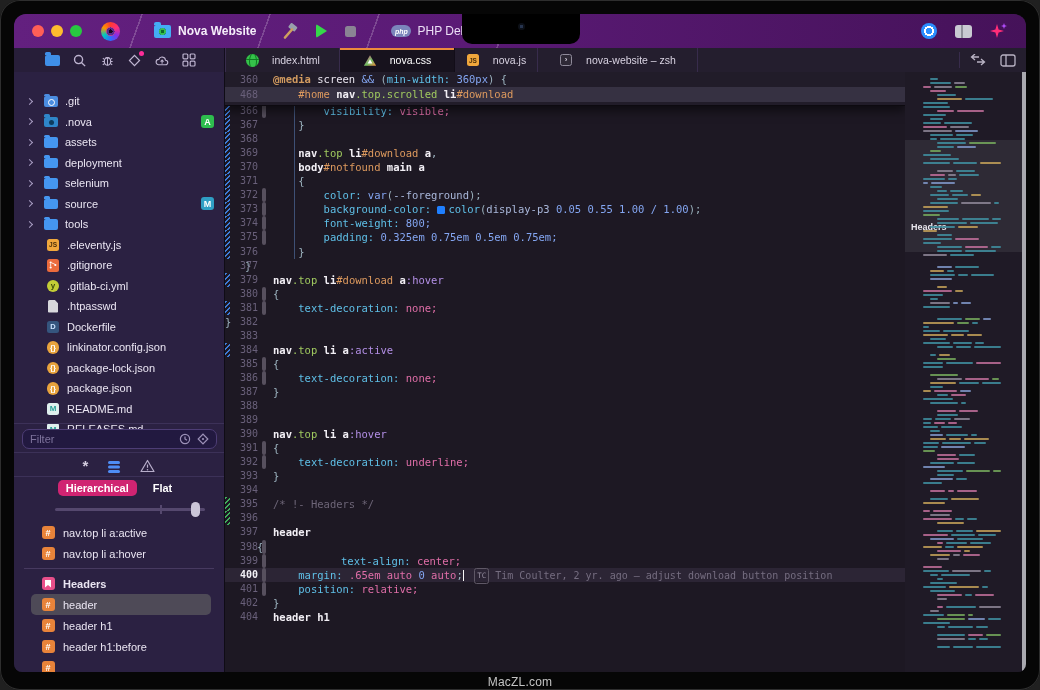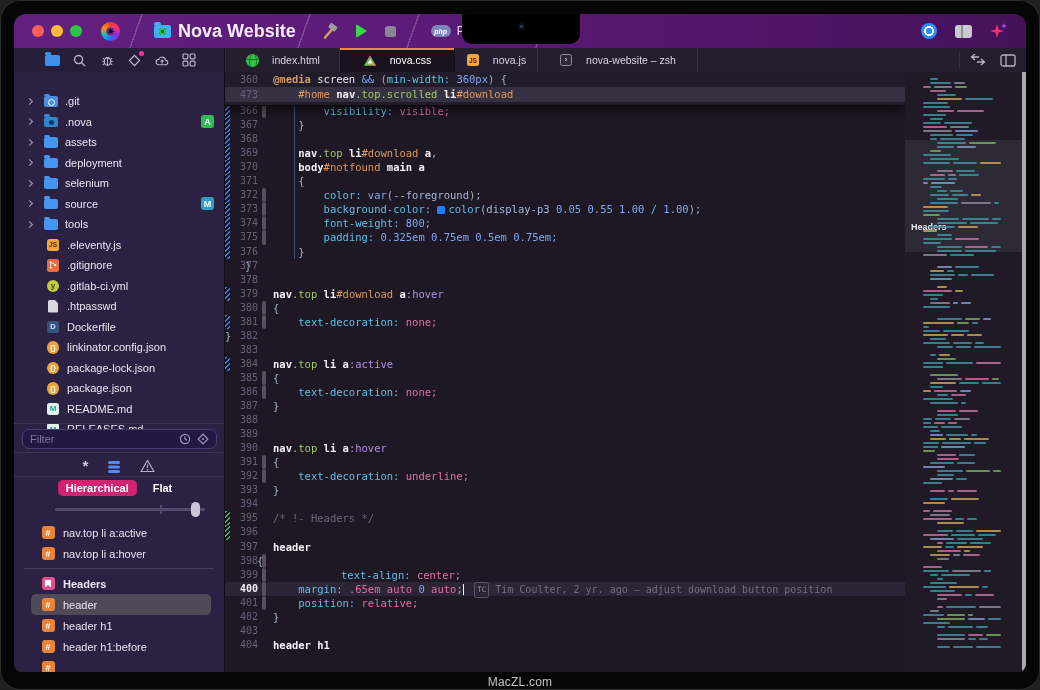--- a/index.html
+++ b/index.html
@@ -25,7 +25,7 @@
   .proj-folder::before{content:"";position:absolute;left:0;top:-3px;width:7px;height:3px;background:#44aef5;border-radius:2px 2px 0 0;}
   .proj-folder::after{content:"";position:absolute;left:5px;top:3px;width:7px;height:7px;border-radius:50%;
             background:radial-gradient(circle,#0d6b2a 0 1.5px,#35c24a 1.5px 3.5px,#0d6b2a 3.5px);}
-  .proj-title{color:#f5eefa;font-size:18px;font-weight:bold;white-space:nowrap;}
+  .proj-title{color:#f5eefa;font-size:12px;font-weight:bold;white-space:nowrap;}
   .tb-btn{display:flex;align-items:center;justify-content:center;margin:0 9px;flex:0 0 auto;}
   .play-tri{width:0;height:0;border-left:11px solid #35d84a;border-top:7px solid transparent;border-bottom:7px solid transparent;border-radius:2px;}
   .stop-sq{width:11px;height:11px;border-radius:2.5px;background:#8a8494;}

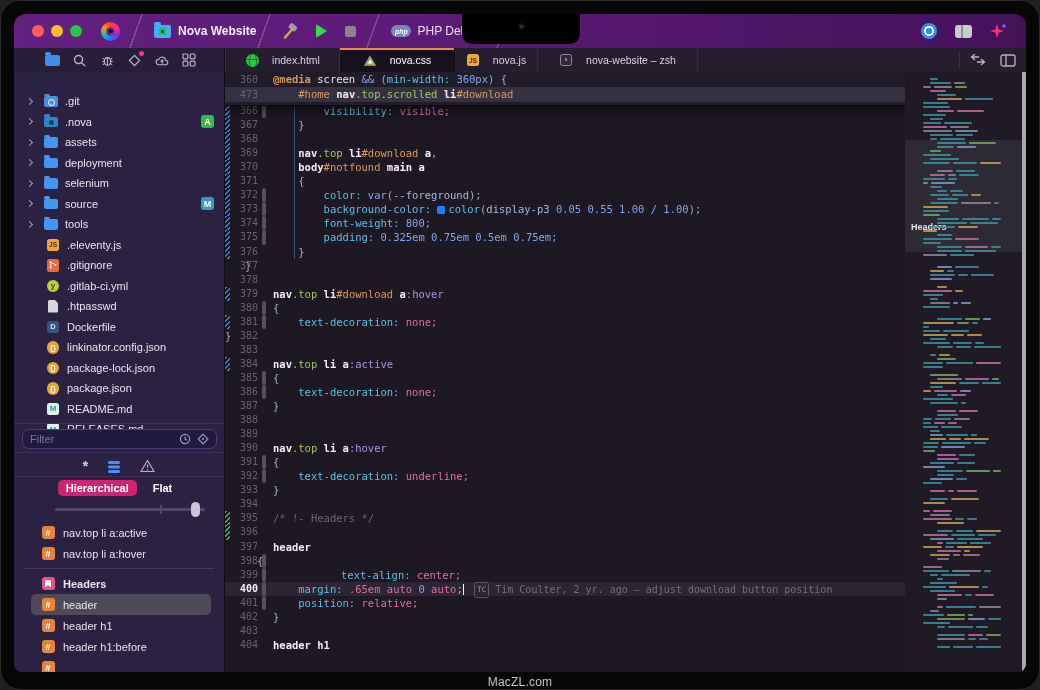--- a/index.html
+++ b/index.html
@@ -599,7 +599,7 @@
           </div>
         <div class="sticky" id="sticky">
             <div class="line" style="padding-left: 48px;"><span class="lnum">360</span><span class="tk-at">@media</span><span class="tk-sp"> </span><span class="tk-plain">screen</span><span class="tk-sp"> </span><span class="tk-num">&amp;&amp;</span><span class="tk-sp"> </span><span class="tk-br">(</span><span class="tk-prop">min-width:</span><span class="tk-sp"> </span><span class="tk-num">360px</span><span class="tk-br">)</span><span class="tk-sp"> </span><span class="tk-br">{</span></div>
-            <div class="line scope" style="padding-left: 73.3px;"><span class="lnum">473</span><span class="tk-id">#home</span><span class="tk-sp"> </span><span class="tk-el">nav</span><span class="tk-cls">.top.scrolled</span><span class="tk-sp"> </span><span class="tk-el">li</span><span class="tk-id">#download</span></div>
+            <div class="line scope" style="padding-left: 73.3px;"><span class="lnum">468</span><span class="tk-id">#home</span><span class="tk-sp"> </span><span class="tk-el">nav</span><span class="tk-cls">.top.scrolled</span><span class="tk-sp"> </span><span class="tk-el">li</span><span class="tk-id">#download</span></div>
           </div>
       </div>
 

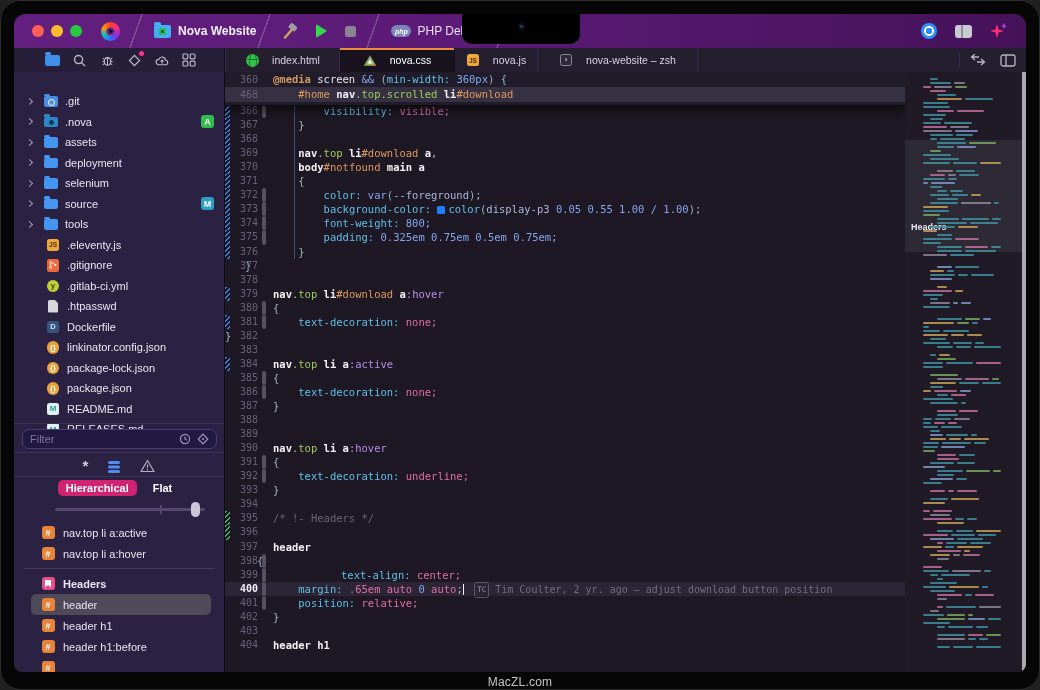--- a/index.html
+++ b/index.html
@@ -569,7 +569,6 @@
             <div class="line" style="padding-left: 98.6px;"><span class="mk b"></span><span class="lnum">375</span><span class="pill"></span><span class="guide"></span><span class="tk-prop">padding:</span><span class="tk-sp"> </span><span class="tk-num">0.325em 0.75em 0.5em 0.75em;</span></div>
             <div class="line" style="padding-left: 73.3px;"><span class="mk b"></span><span class="lnum">376</span><span class="guide"></span><span class="tk-br">}</span></div>
             <div class="line" style="padding-left: 20px;"><span class="lnum">377</span><span class="tk-br">}</span></div>
-            <div class="line" style="padding-left: 48px;"><span class="lnum">378</span></div>
             <div class="line" style="padding-left: 48px;"><span class="mk b"></span><span class="lnum">379</span><span class="tk-el">nav</span><span class="tk-cls">.top</span><span class="tk-sp"> </span><span class="tk-el">li</span><span class="tk-id">#download</span><span class="tk-sp"> </span><span class="tk-el">a</span><span class="tk-pseudo">:hover</span></div>
             <div class="line" style="padding-left: 48px;"><span class="lnum">380</span><span class="pill"></span><span class="tk-br">{</span></div>
             <div class="line" style="padding-left: 73.3px;"><span class="mk b"></span><span class="lnum">381</span><span class="pill"></span><span class="tk-prop">text-decoration:</span><span class="tk-sp"> </span><span class="tk-val">none;</span></div>

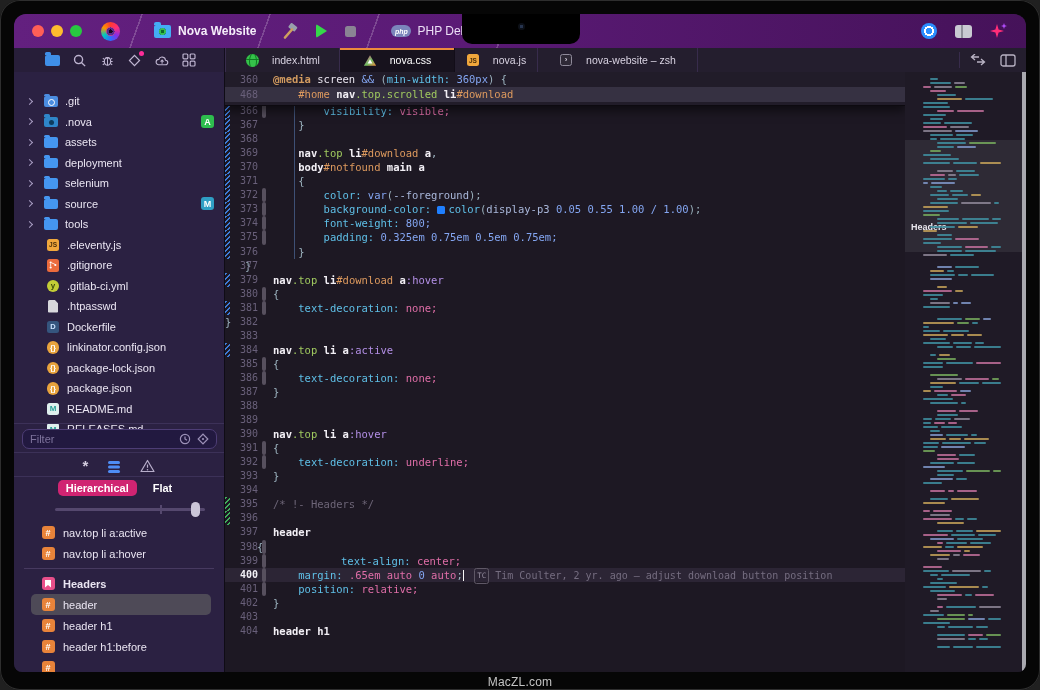--- a/index.html
+++ b/index.html
@@ -593,7 +593,6 @@
             <div class="line cur" style="padding-left: 73.3px;"><span class="lnum">400</span><span class="pill"></span><span class="tk-prop">margin:</span><span class="tk-sp"> </span><span class="tk-val">.65em</span><span class="tk-sp"> </span><span class="tk-val">auto</span><span class="tk-sp"> </span><span class="tk-num">0</span><span class="tk-sp"> </span><span class="tk-val">auto</span><span class="tk-br">;</span><span class="cursor"></span><span class="blame"><span class="blame-badge">TC</span><span>Tim Coulter, 2 yr. ago — adjust download button position</span></span></div>
             <div class="line" style="padding-left: 73.3px;"><span class="lnum">401</span><span class="pill"></span><span class="tk-prop">position:</span><span class="tk-sp"> </span><span class="tk-val">relative;</span></div>
             <div class="line" style="padding-left: 48px;"><span class="lnum">402</span><span class="tk-br">}</span></div>
-            <div class="line" style="padding-left: 48px;"><span class="lnum">403</span></div>
             <div class="line" style="padding-left: 48px;"><span class="lnum">404</span><span class="tk-el">header h1</span></div>
           </div>
         <div class="sticky" id="sticky">

